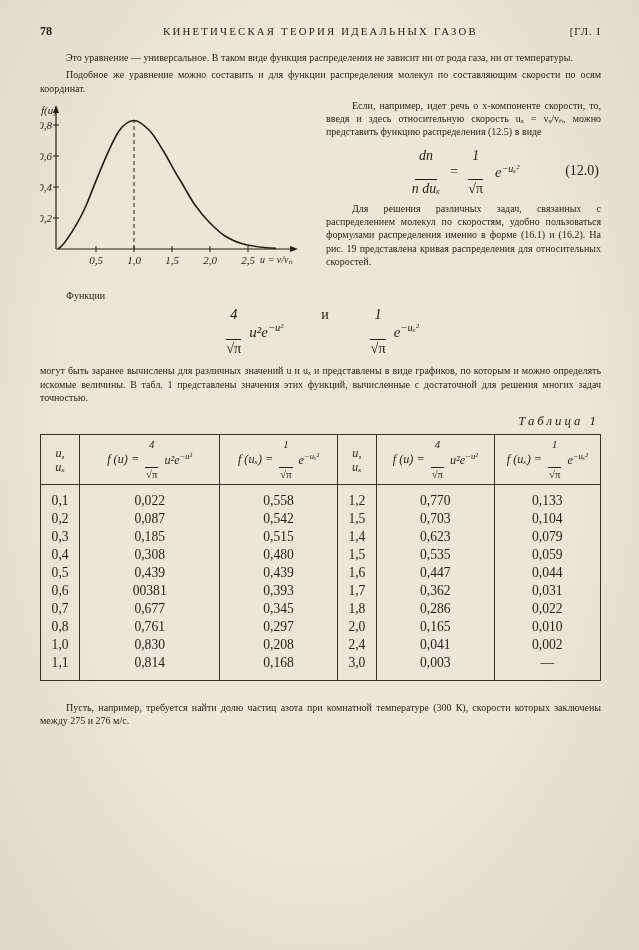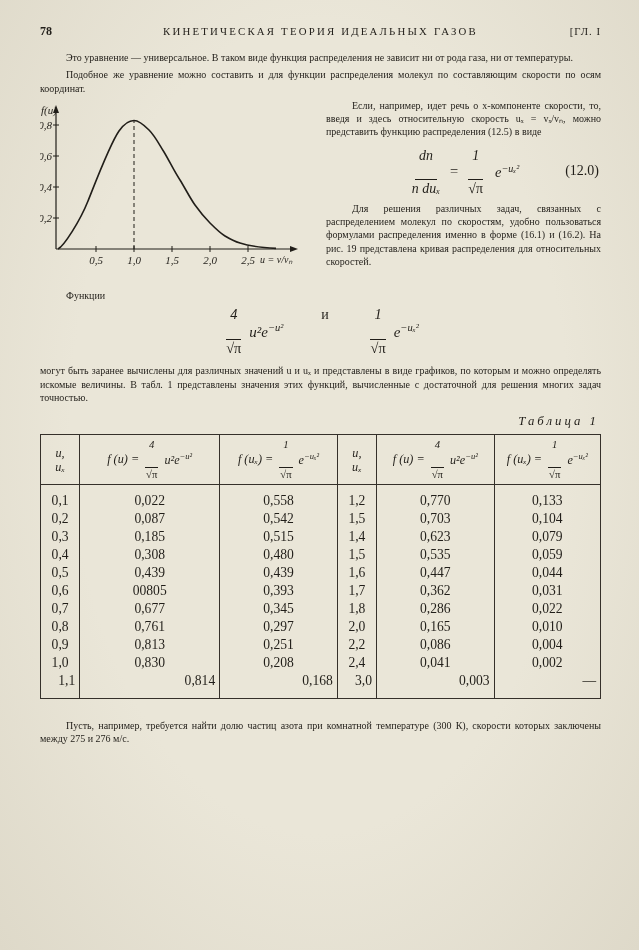--- a/index.html
+++ b/index.html
@@ -276,7 +276,7 @@
         </tr>
         <tr>
           <td>0,6</td>
-          <td>00805</td>
+          <td>00381</td>
           <td>0,393</td>
           <td>1,7</td>
           <td>0,362</td>

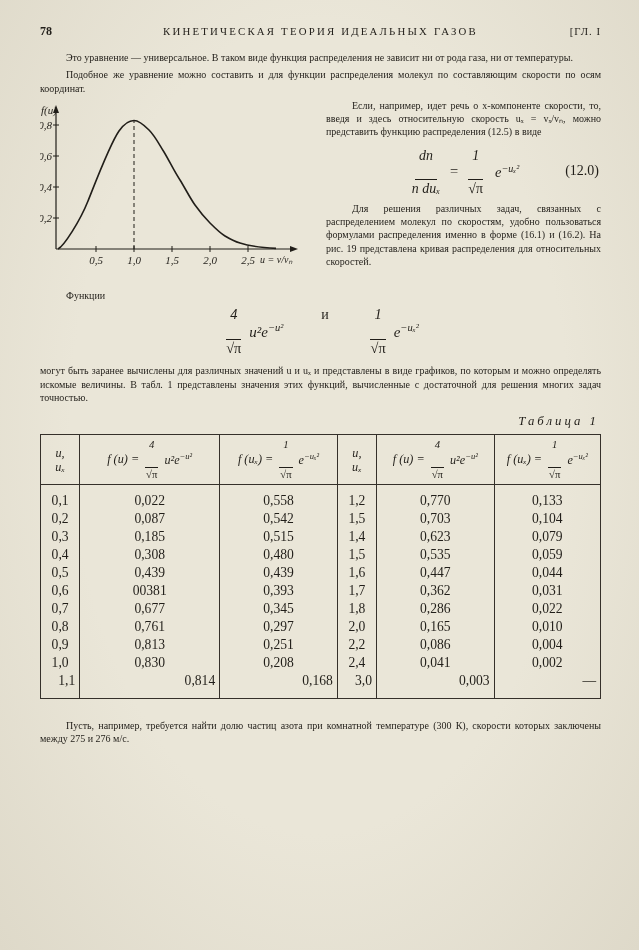--- a/index.html
+++ b/index.html
@@ -299,14 +299,6 @@
           <td>0,010</td>
         </tr>
         <tr>
-          <td>0,9</td>
-          <td>0,813</td>
-          <td>0,251</td>
-          <td>2,2</td>
-          <td>0,086</td>
-          <td>0,004</td>
-        </tr>
-        <tr>
           <td>1,0</td>
           <td>0,830</td>
           <td>0,208</td>

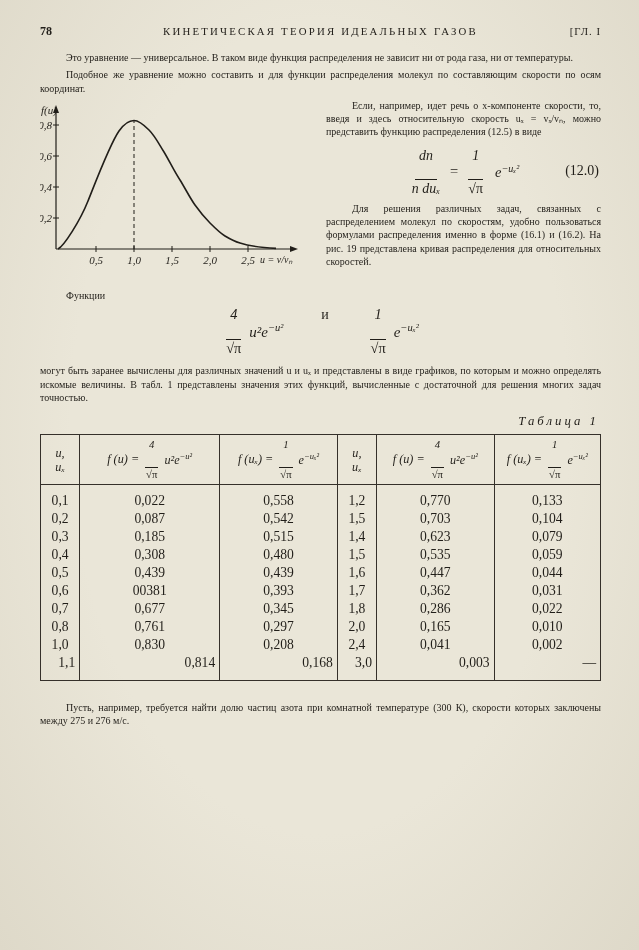--- a/index.html
+++ b/index.html
@@ -72,7 +72,7 @@
   }
   .data-table td:first-child{border-left:none;}
   .data-table tbody tr:first-child td{padding-top:7px;}
-  .data-table tbody tr:last-child td{padding-bottom:8px;text-align:right;}
+  .data-table tbody tr:last-child td{padding-bottom:8px;}
   .c-u{width:7%;}
   .c-fu{width:25%;}
   .c-fux{width:21%;}

